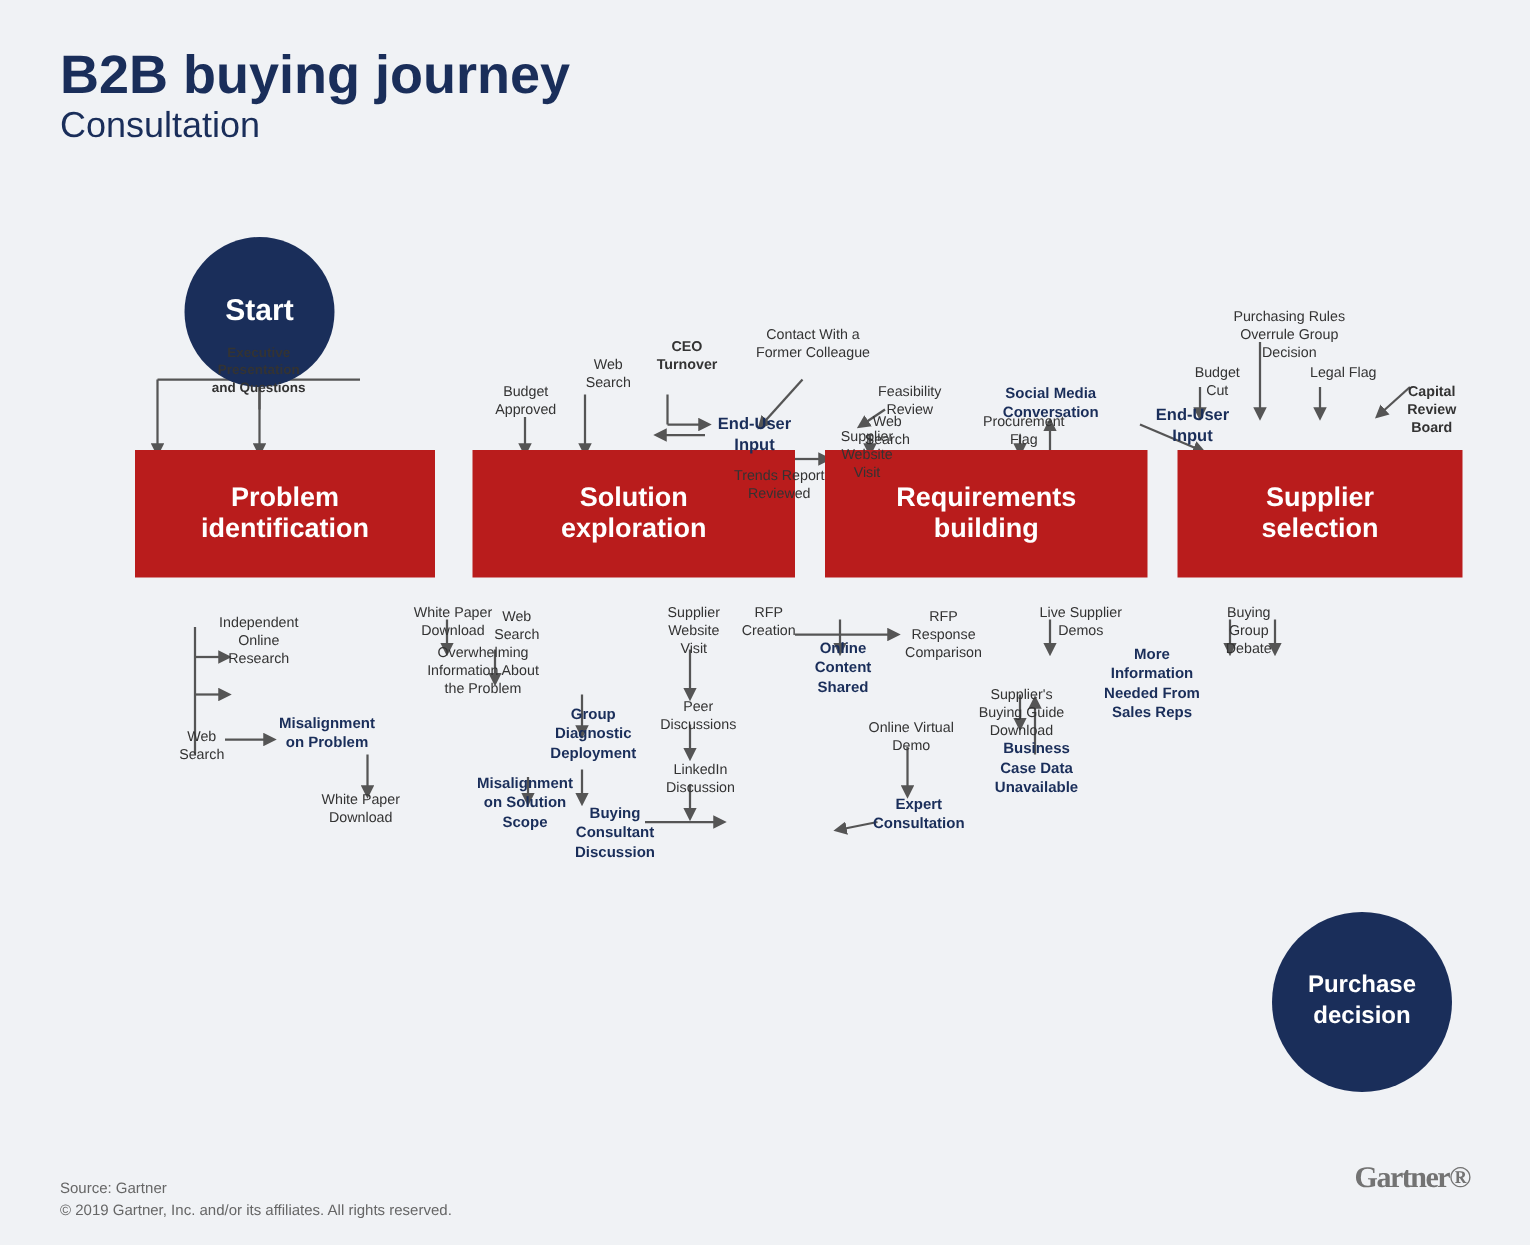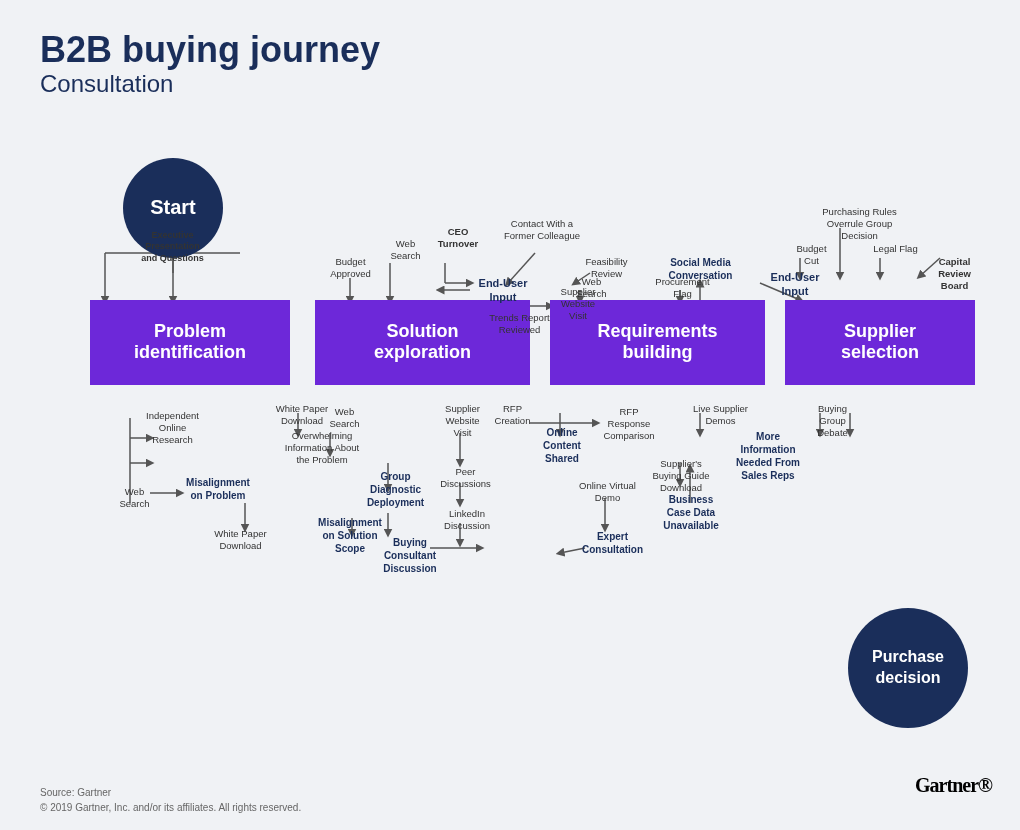--- a/index.html
+++ b/index.html
@@ -42,7 +42,7 @@
     
     .phase-box {
       position: absolute;
-      background: #6d28d9;
+      background: #b91c1c;
       color: white;
       font-weight: 700;
       font-size: 18px;

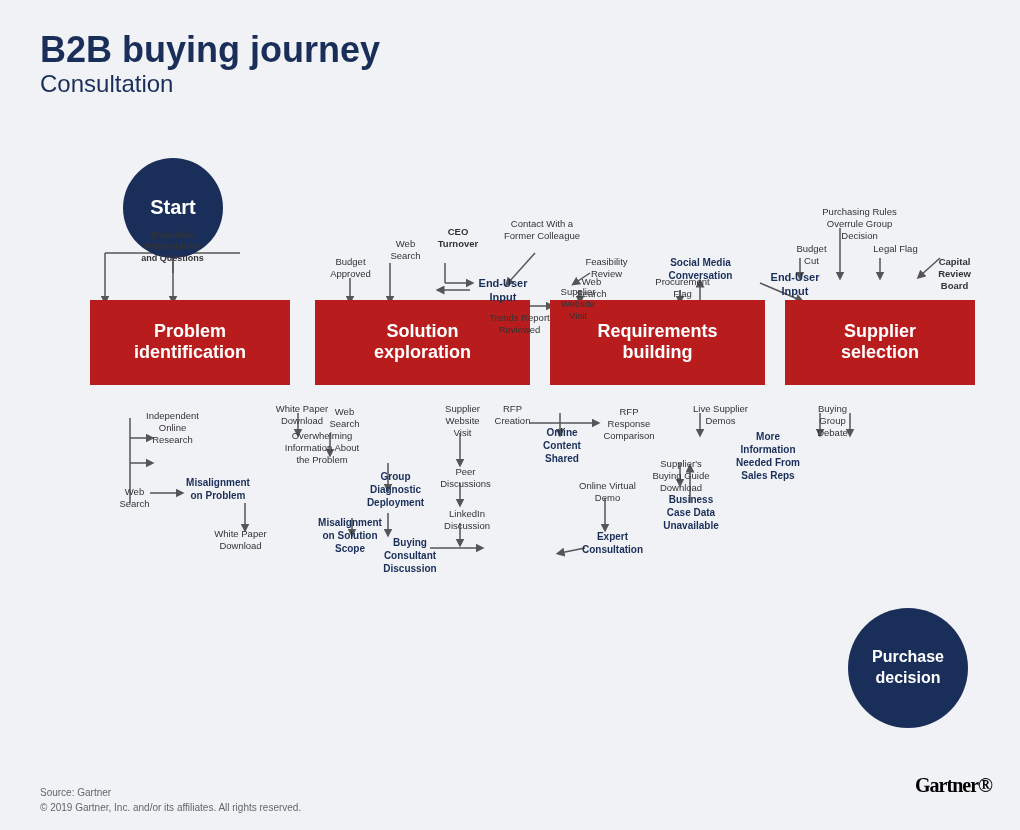--- a/index.html
+++ b/index.html
@@ -108,10 +108,10 @@
     .gartner-logo {
       position: absolute;
       bottom: 15px;
-      right: 28px;
+      right: 40px;
       font-size: 38px;
       font-weight: 900;
-      color: #000000;
+      color: #737373;
       font-family: Georgia, serif;
       letter-spacing: -1px;
     }

